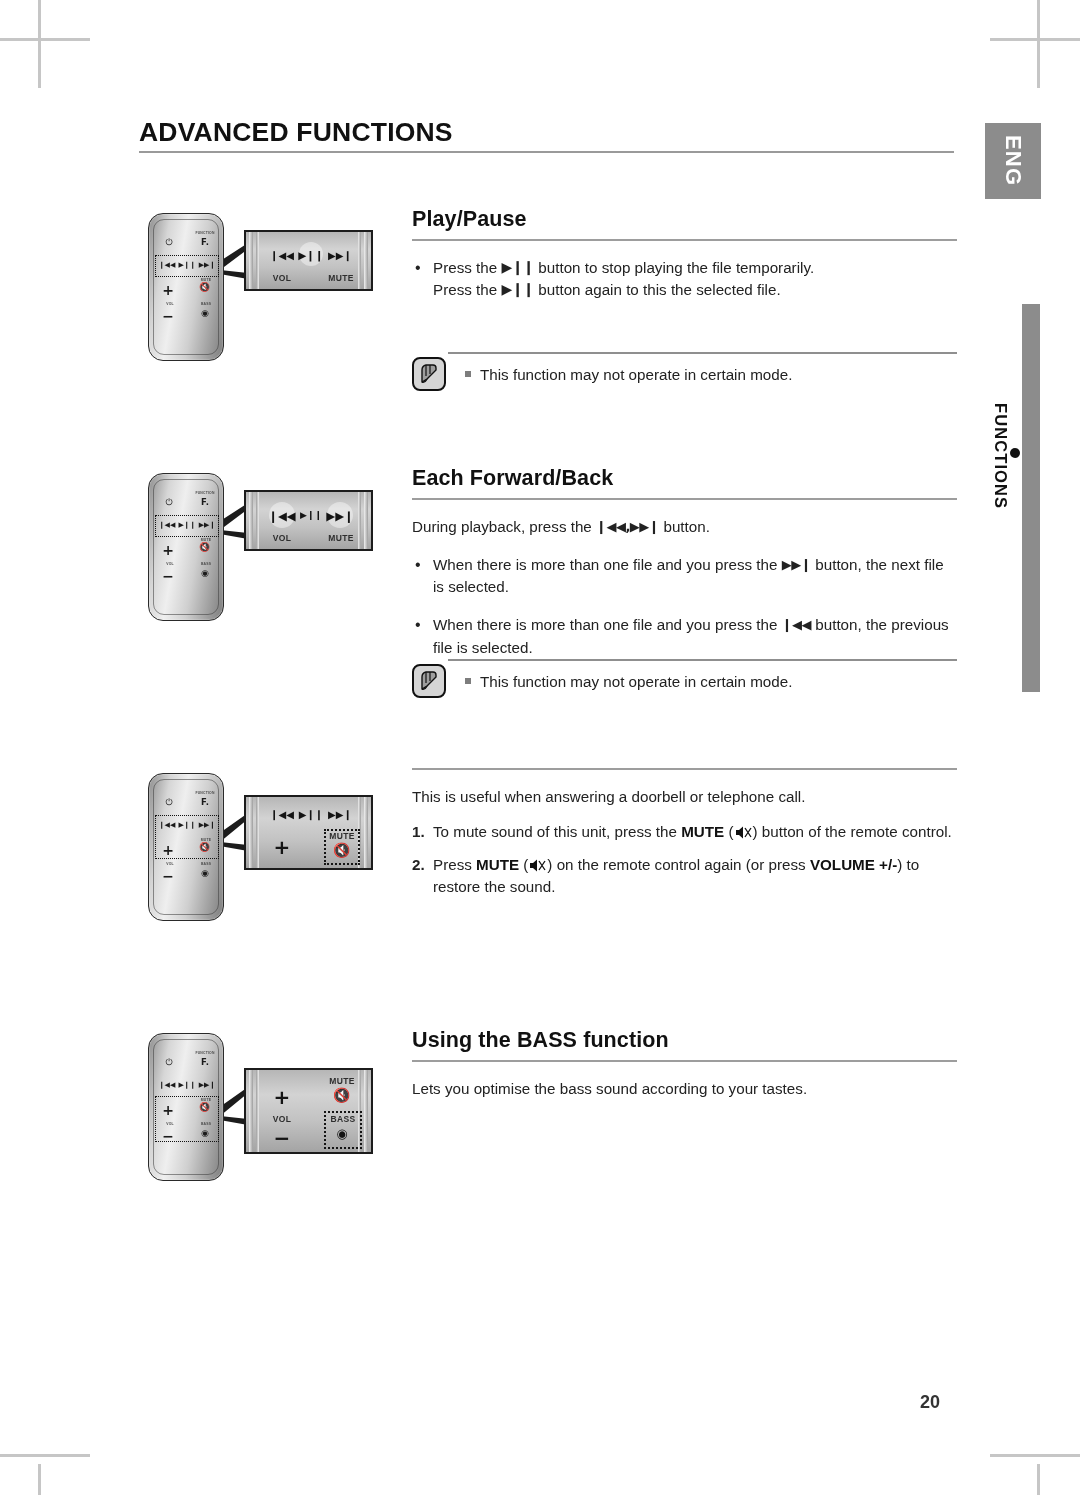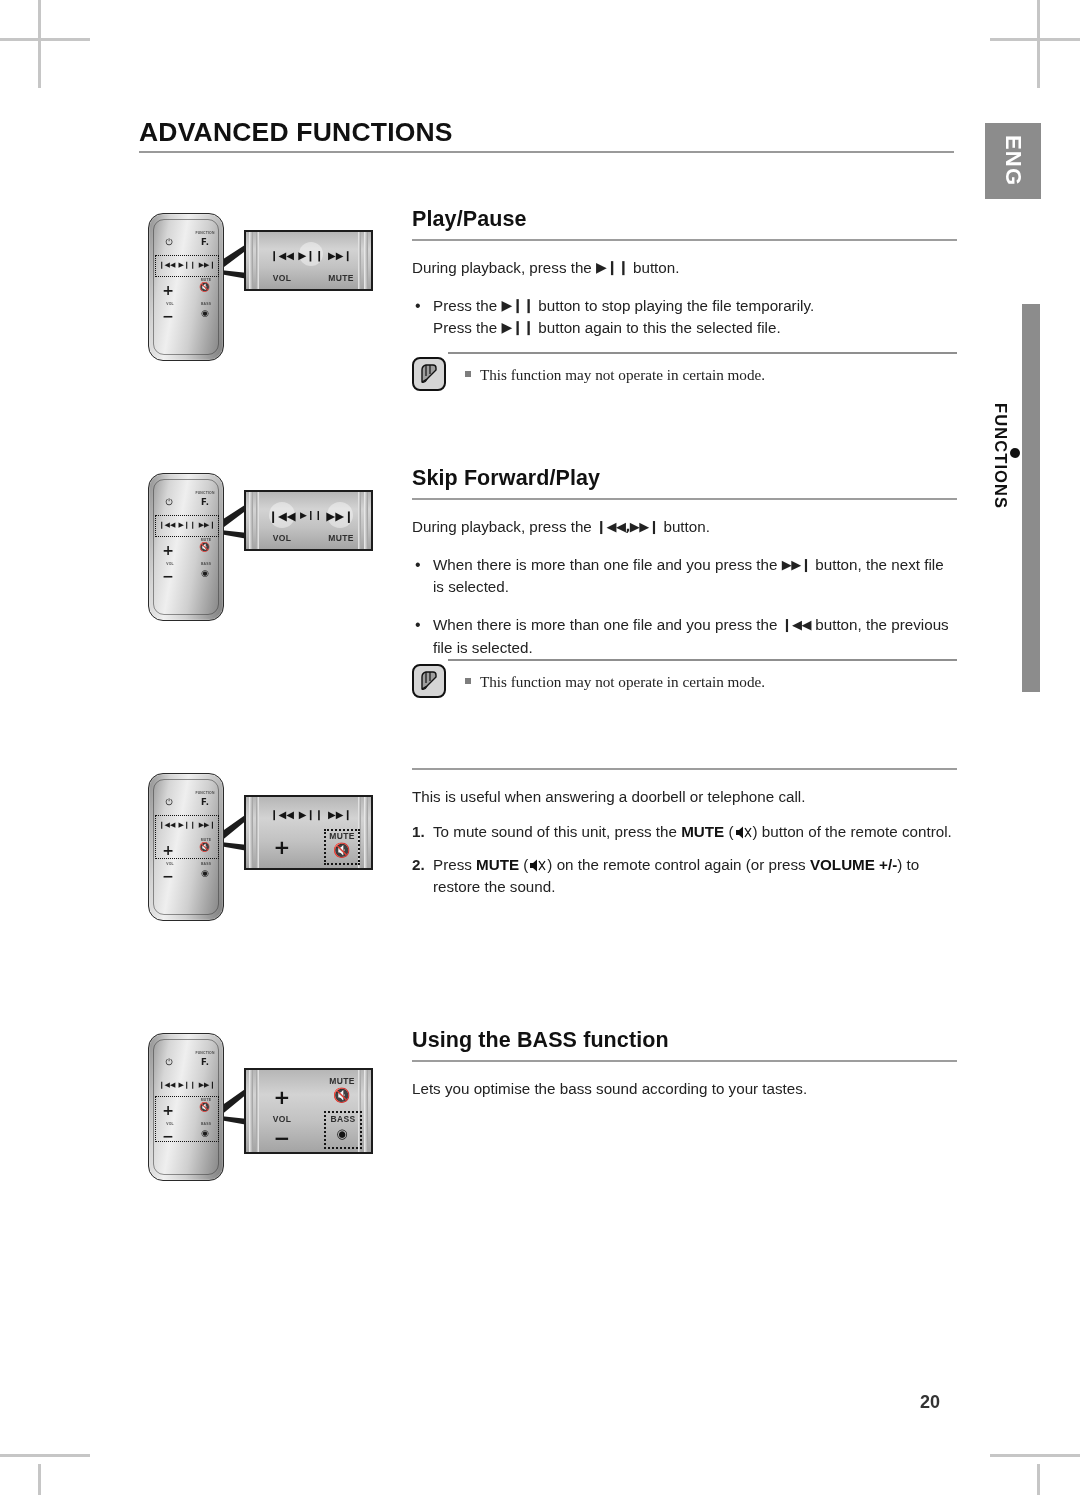--- a/index.html
+++ b/index.html
@@ -343,9 +343,6 @@
   <div class="section" style="top:207px;">
     <div class="sec-h">Play/Pause</div>
     <div class="sec-rule"></div>
-    <p class="para">
-      <span>During playback, press the </span><span class="g big">▶❙❙</span><span> button.</span>
-    </p>
     <p class="bullet">
       <span>Press the </span><span class="g big">▶❙❙</span><span> button to stop playing the file temporarily.</span><br>
       <span>Press the </span><span class="g big">▶❙❙</span><span> button again to this the selected file.</span>

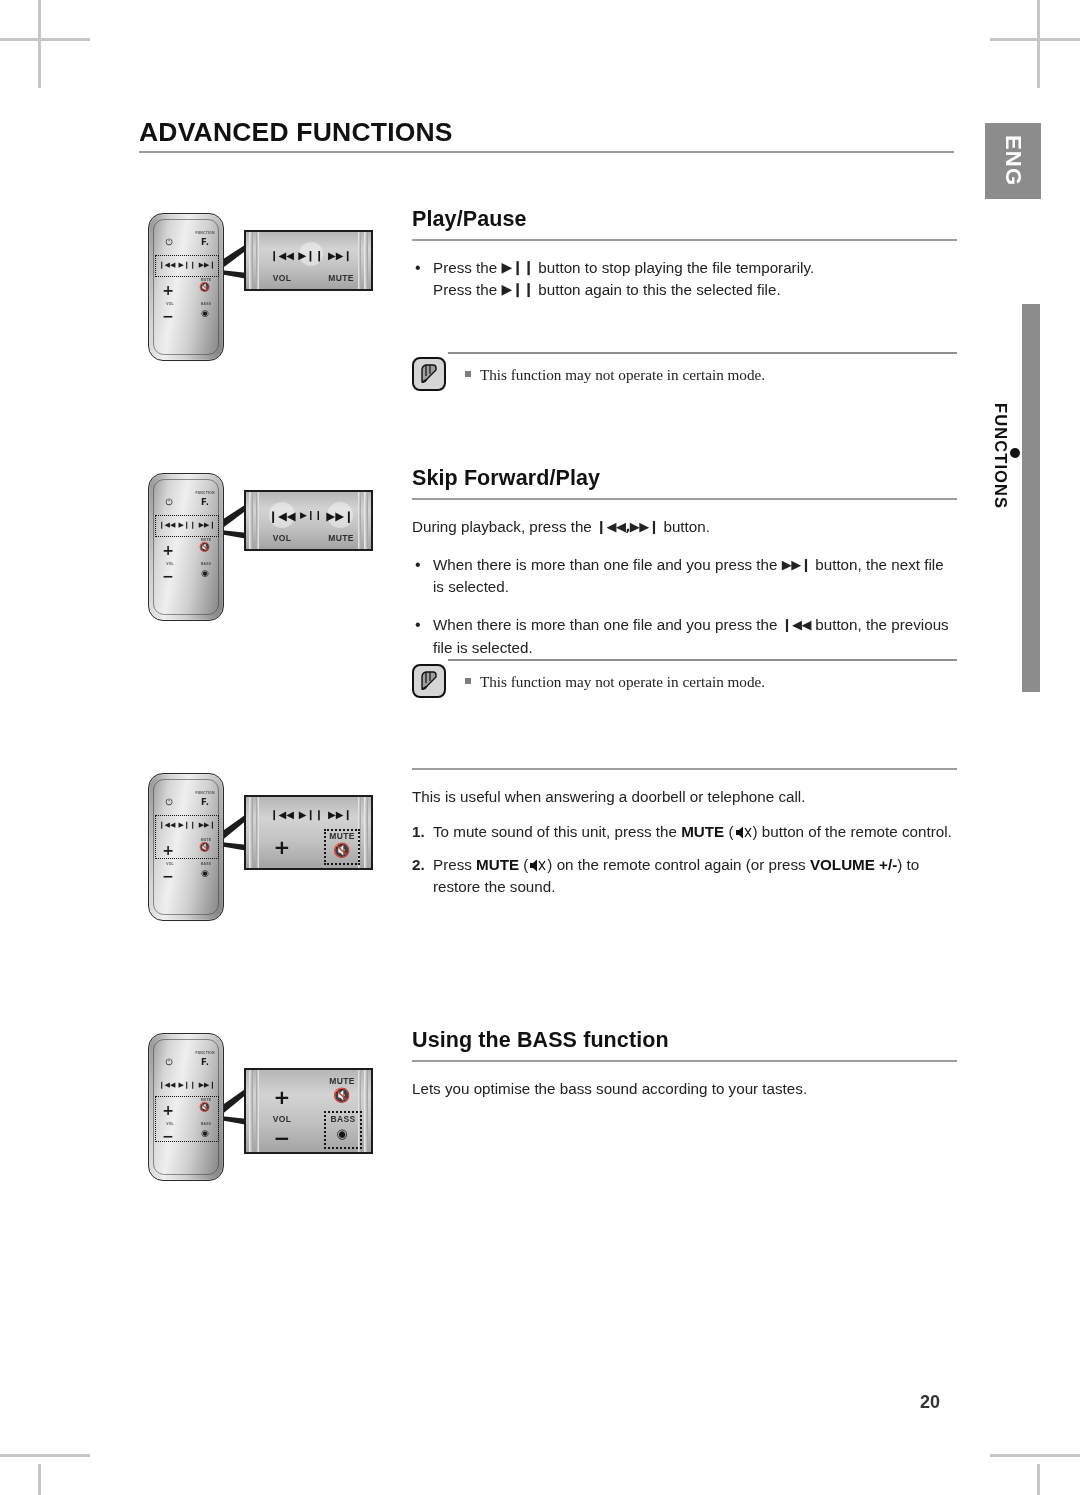--- a/index.html
+++ b/index.html
@@ -182,7 +182,6 @@
     font-size: 15.2px;
     color: #222;
     line-height: 1.4;
-    font-family: Liberation Serif, serif;
   }
   .note-text .sq {
     display: inline-block;

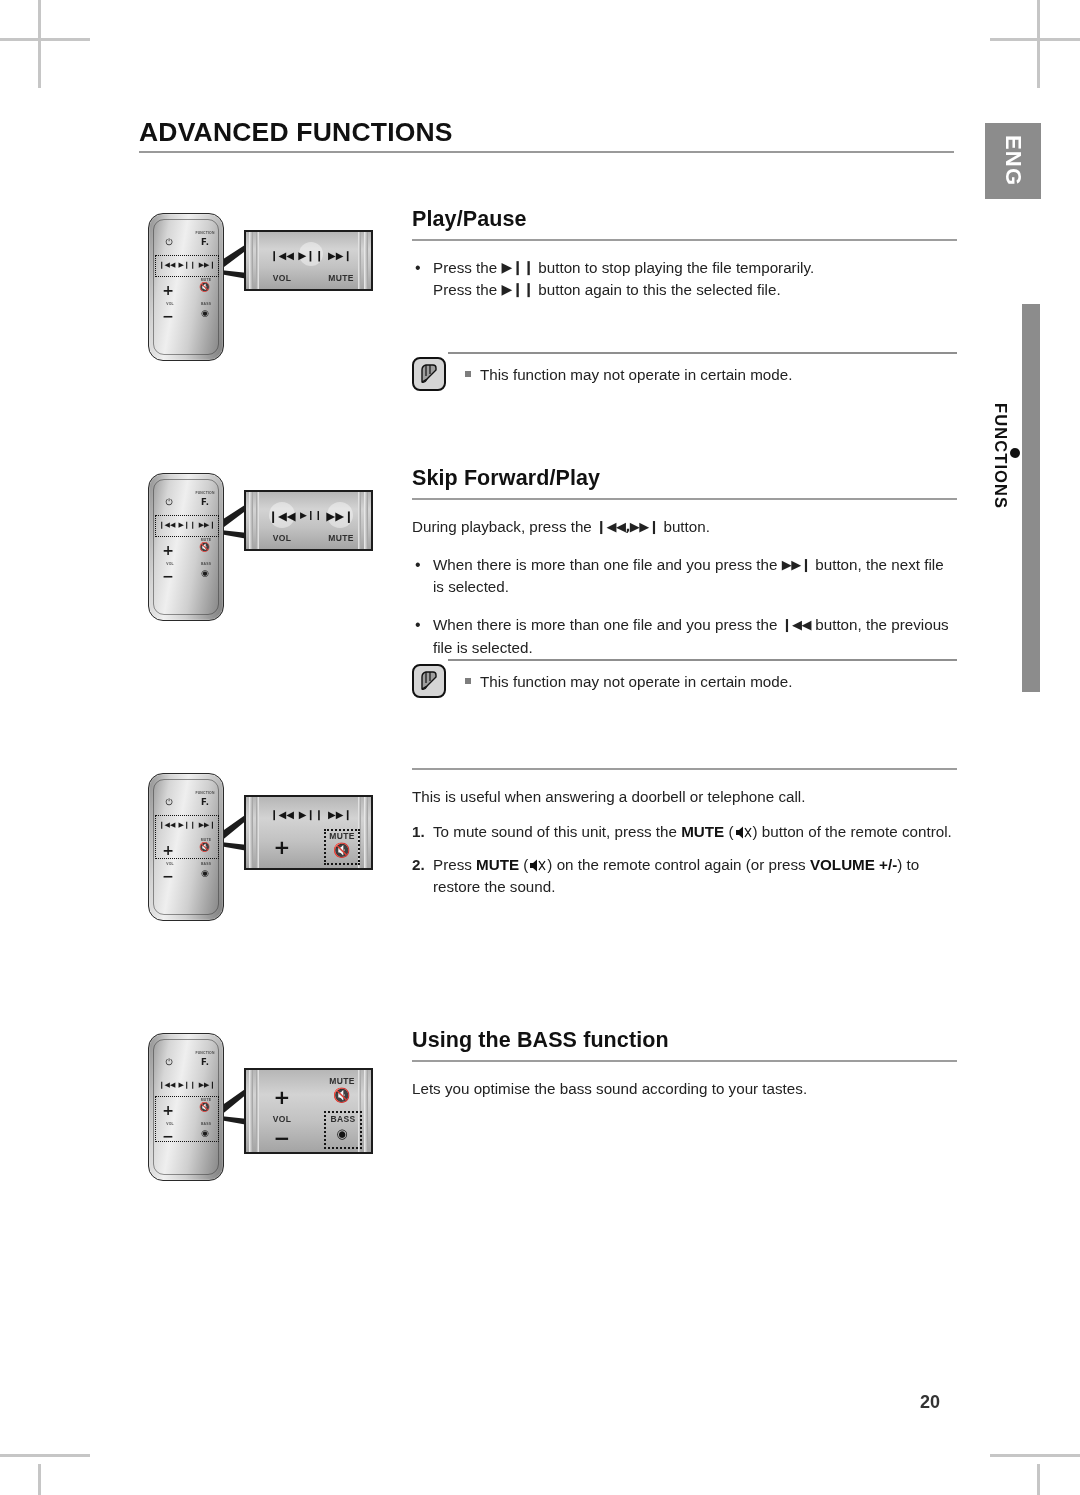--- a/index.html
+++ b/index.html
@@ -399,7 +399,7 @@
   </div>
 
   <div class="section" style="top:466px;">
-    <div class="sec-h">Skip Forward/Play</div>
+    <div class="sec-h">Each Forward/Back</div>
     <div class="sec-rule"></div>
     <p class="para">
       <span>During playback, press the </span><span class="g">❙◀◀,▶▶❙</span><span> button.</span>

